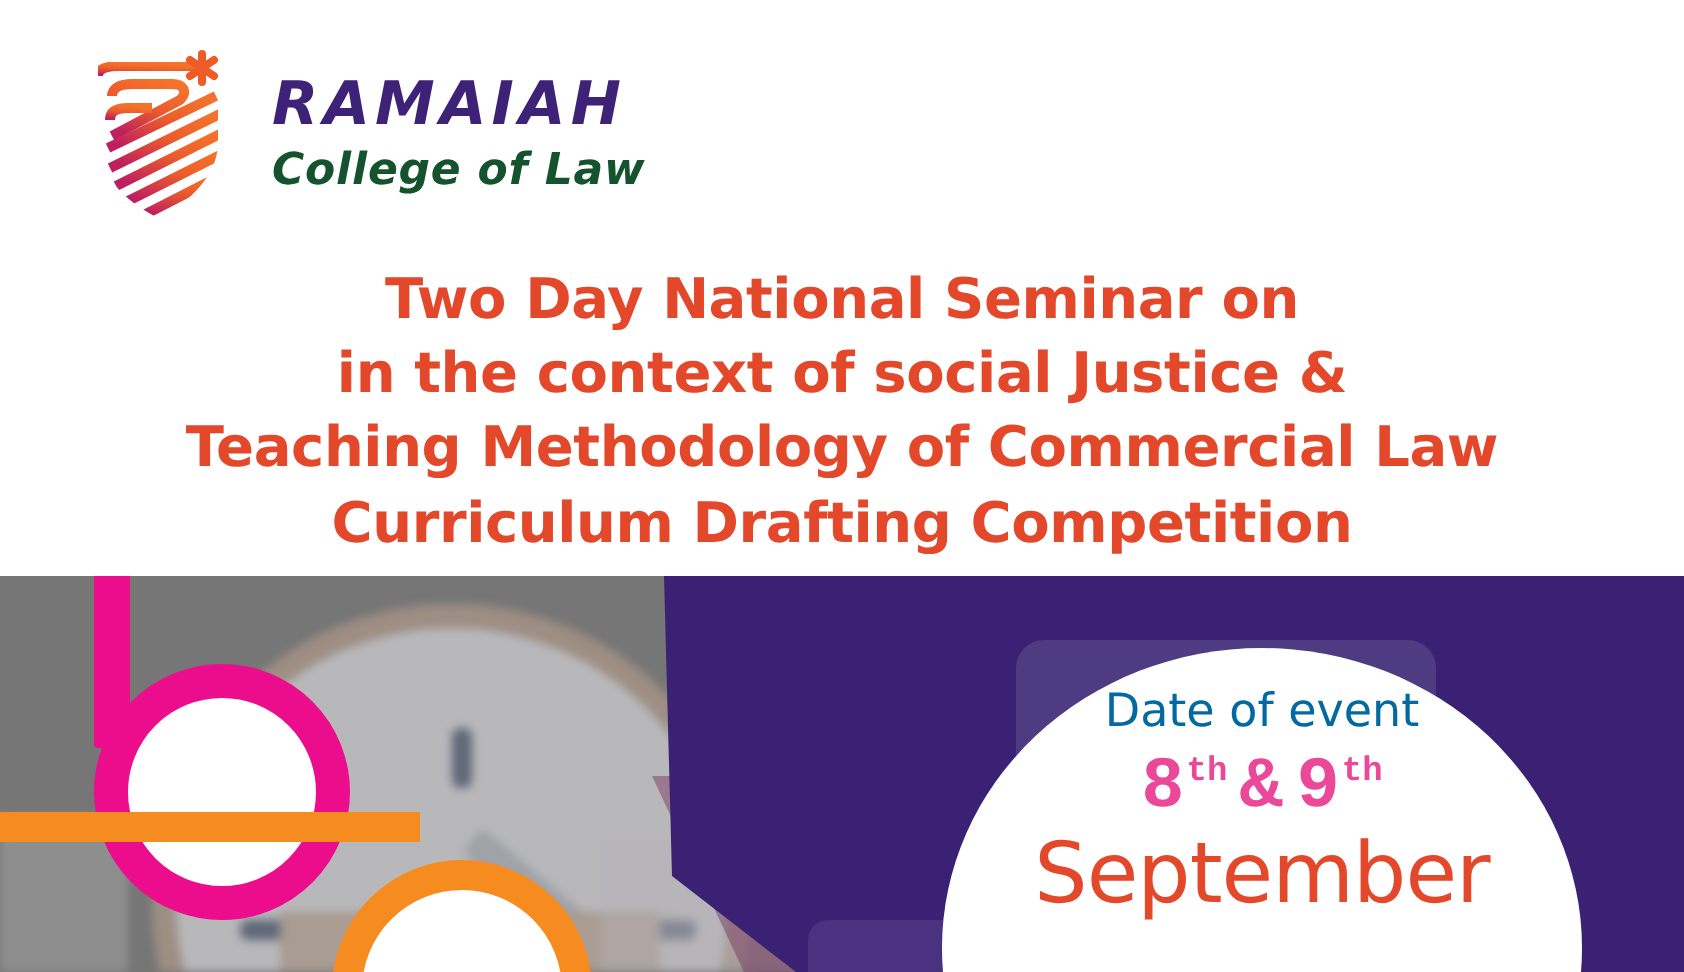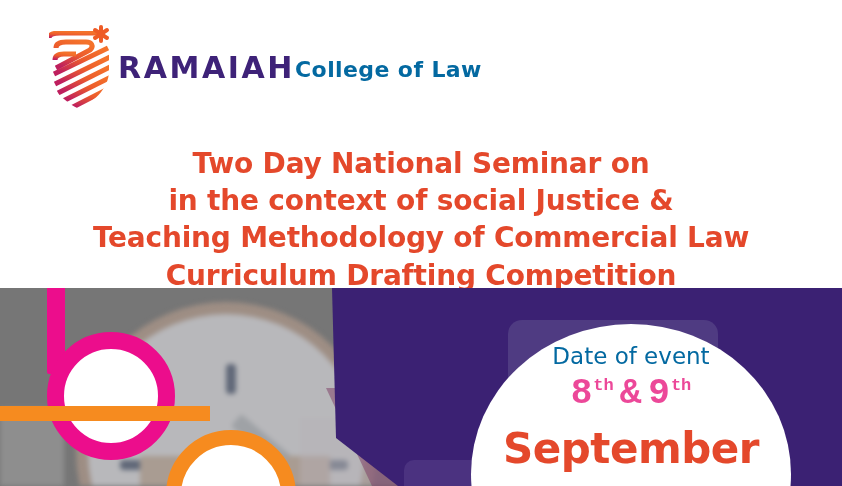--- a/index.html
+++ b/index.html
@@ -13,7 +13,7 @@
 
   .brand { position:absolute; left:46px; top:24px; display:flex; align-items:center; }
   .brand-mark { width:72px; height:88px; flex:0 0 auto; }
-  .brand-words { display:flex; justify-content:center; }
+  .brand-words { margin-left:18px; display:flex; flex-direction:column; justify-content:center;font-style:italic; }
   .brand-name {
     font-family:"DejaVu Sans", sans-serif;
     font-weight:bold; font-size:30px; letter-spacing:2.6px;

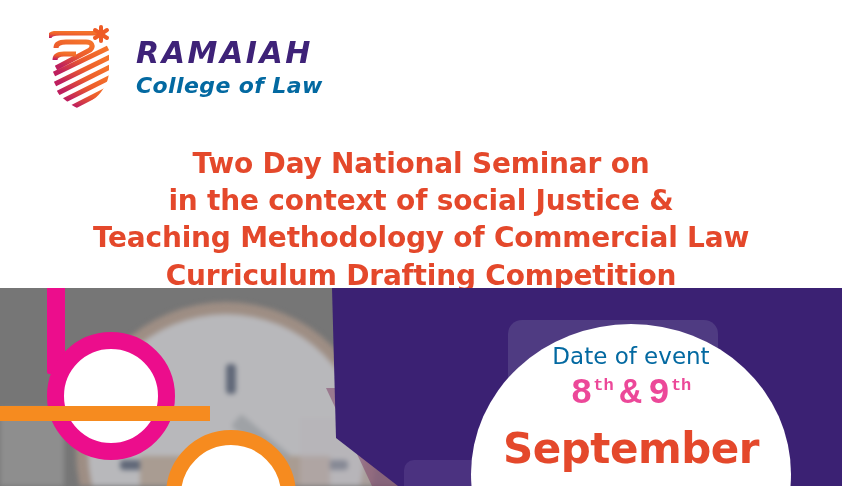--- a/index.html
+++ b/index.html
@@ -22,7 +22,7 @@
   .brand-sub {
     font-family:"DejaVu Sans", sans-serif;
     font-weight:bold; font-size:22px; letter-spacing:0.4px;
-    color:#0369a1; line-height:1.25; margin-top:4px;
+    color:#14532d; line-height:1.25; margin-top:4px;
   }
 
   .title-block {

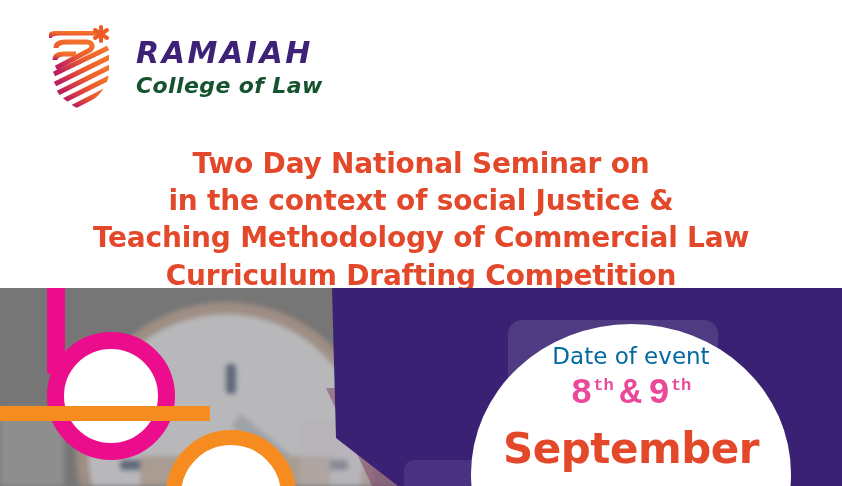--- a/index.html
+++ b/index.html
@@ -26,7 +26,7 @@
   }
 
   .title-block {
-    position:absolute; left:0; right:0; top:145px;
+    position:absolute; left:0; right:0; top:131px;
     text-align:center;
     color:#E4482B;
     font-family:"DejaVu Sans", sans-serif;

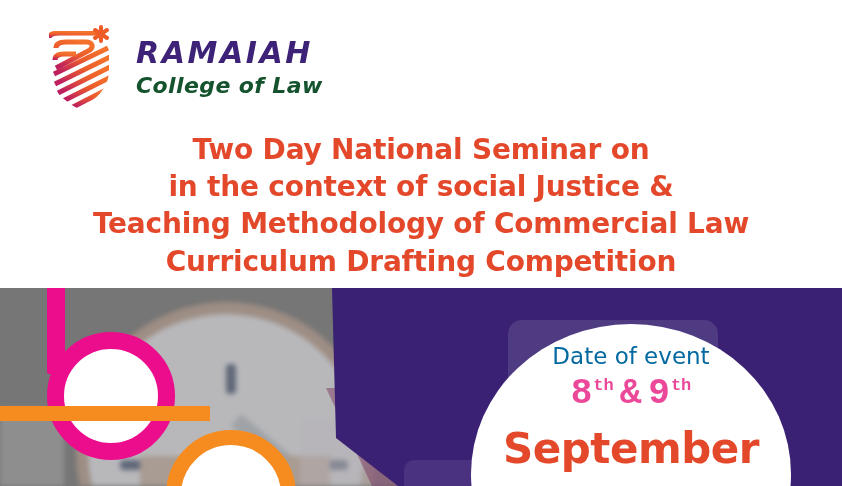--- a/index.html
+++ b/index.html
@@ -128,9 +128,9 @@
   .date-days sup { font-size:17px; vertical-align:super; letter-spacing:0; }
   .date-amp { font-weight:bold; padding:0 6px; }
   .date-month {
-    margin-top:14px;
-    font-family:"DejaVu Sans", sans-serif;
-    font-weight:bold; font-size:42px; color:#E4482B; line-height:1.05;
+    margin-top:2px;
+    font-family:"DejaVu Sans", sans-serif;
+    font-weight:normal; font-size:42px; color:#E4482B; line-height:1.05;
     letter-spacing:-0.5px;
   }
 </style>

